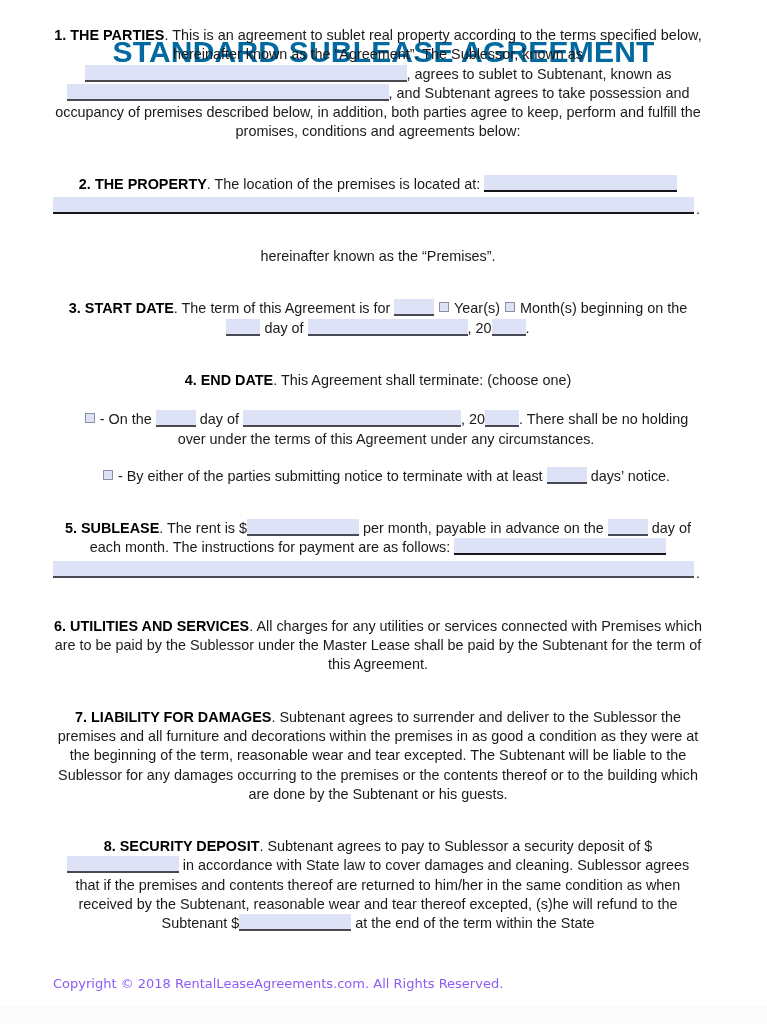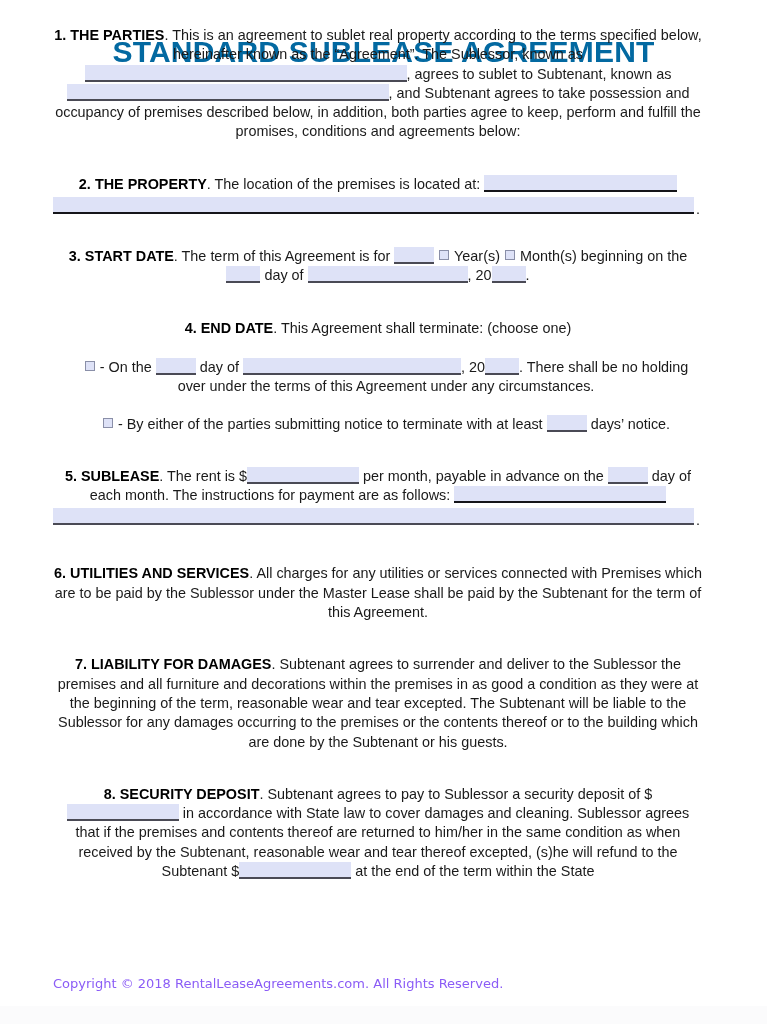--- a/index.html
+++ b/index.html
@@ -163,6 +163,7 @@
     </div>
 
 
+    <div class="sec body-block">hereinafter known as the “Premises”.</div>
 
     <div class="sec body-block">
       <span class="sec-head">3.</span><span>&nbsp;</span><span class="sec-head">START DATE</span><span>. The term of this Agreement is for</span>

